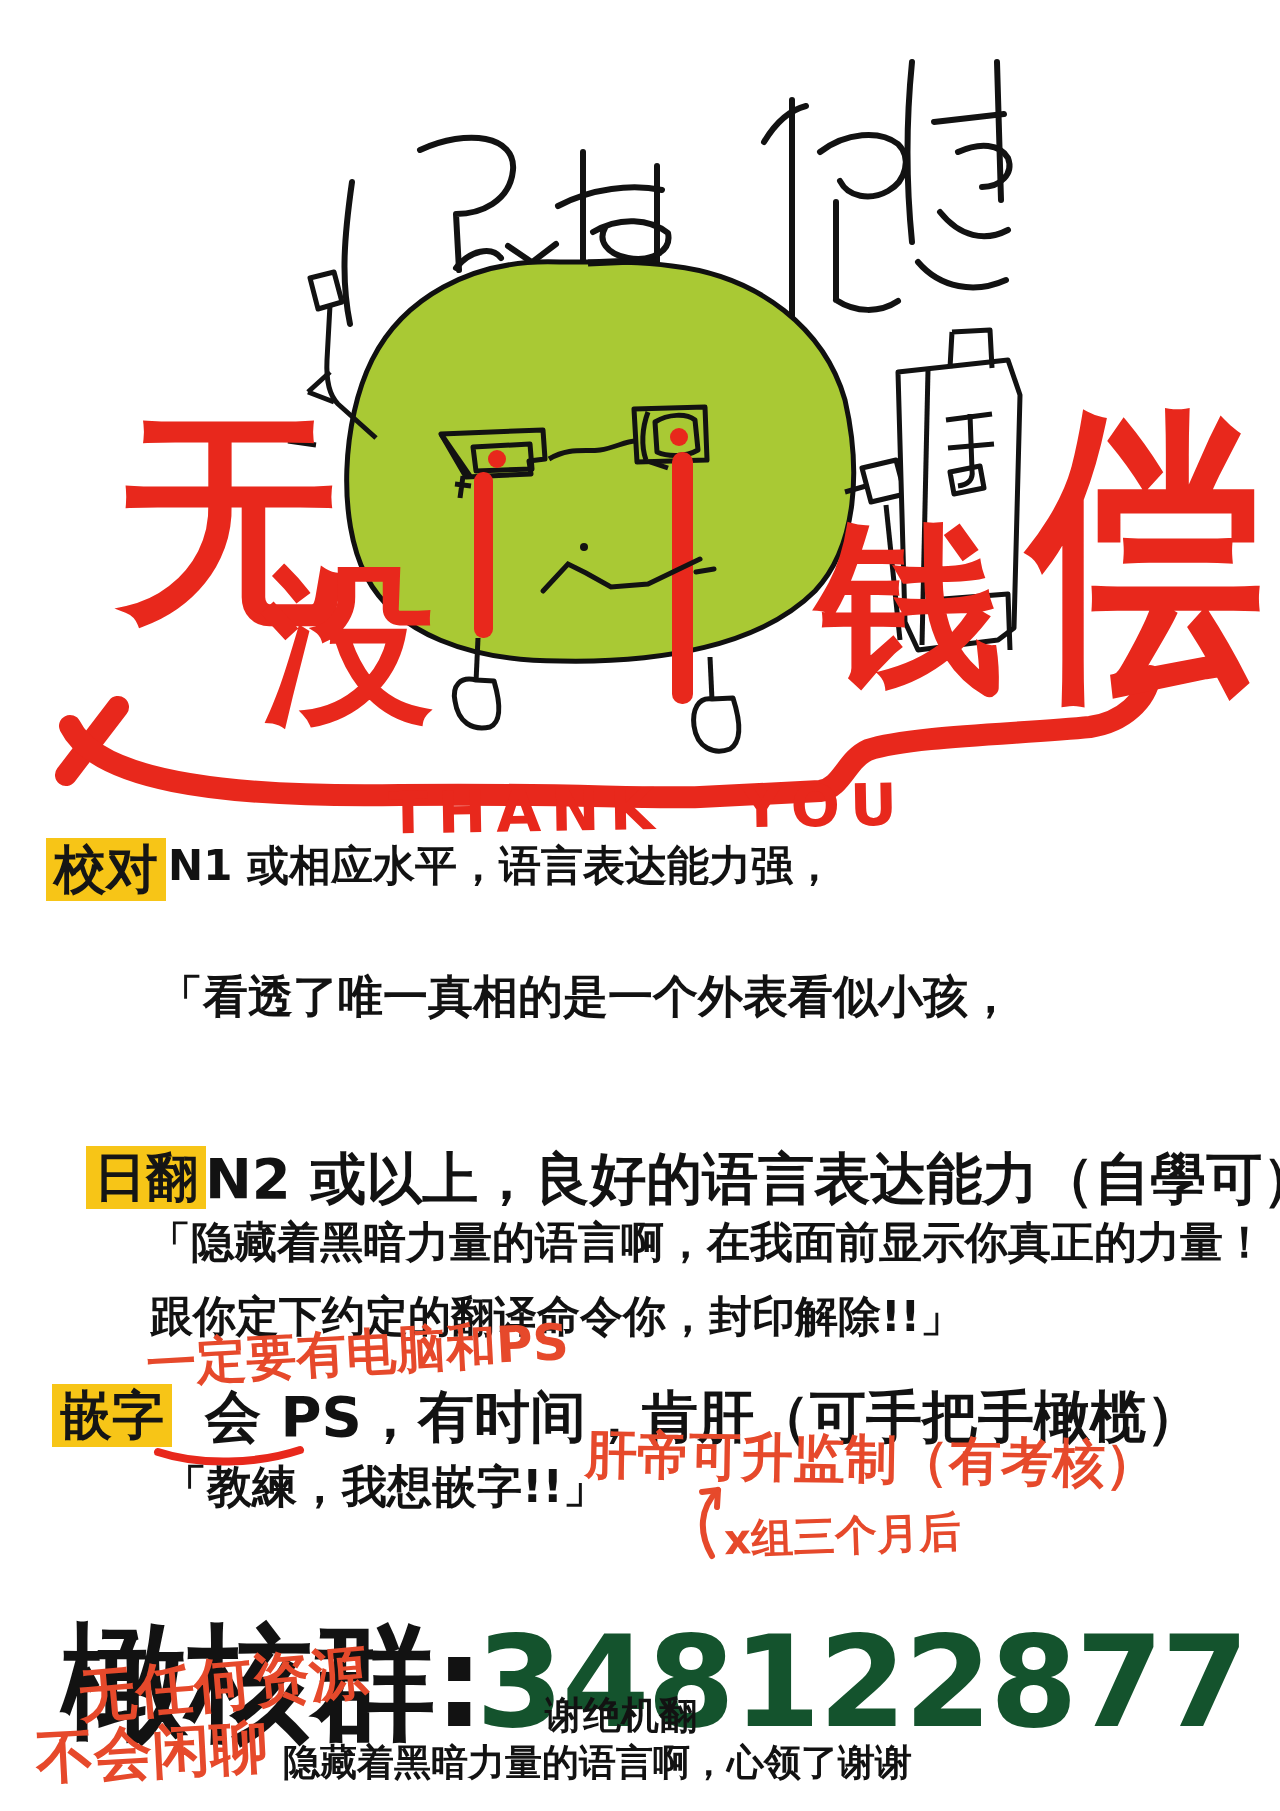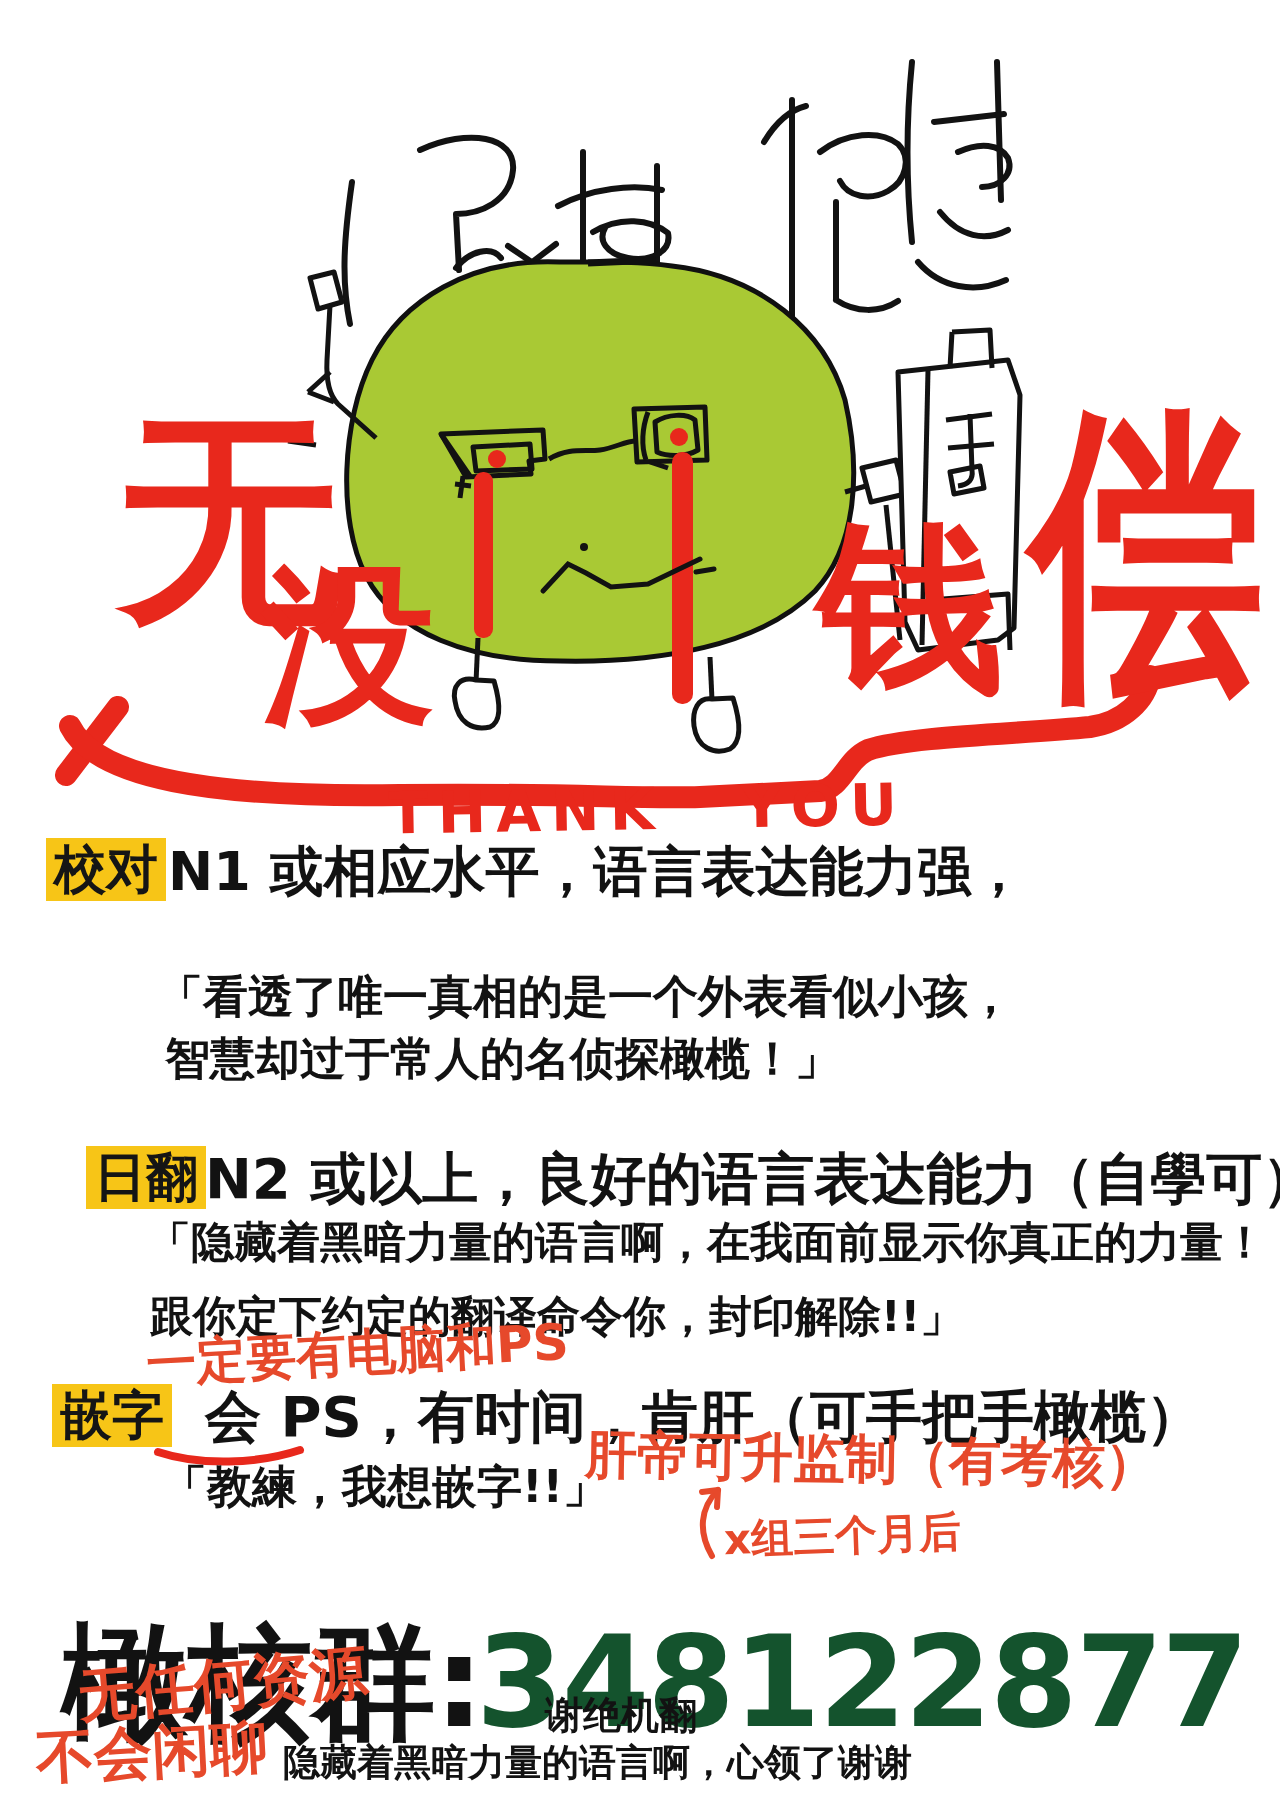--- a/index.html
+++ b/index.html
@@ -15,7 +15,7 @@
   .thank{position:absolute;z-index:3;color:#e8281c;font-weight:bold;font-size:58px;
          letter-spacing:10px;word-spacing:46px;transform:rotate(-1deg);}
   .hand{transform:rotate(-3deg);transform-origin:left top;}
-  .sec{font-size:54px;}
+  .sec{font-size:42px;}
   .sec2{font-size:56px;}
   .q{font-size:45px;}
   .q2{font-size:43px;}

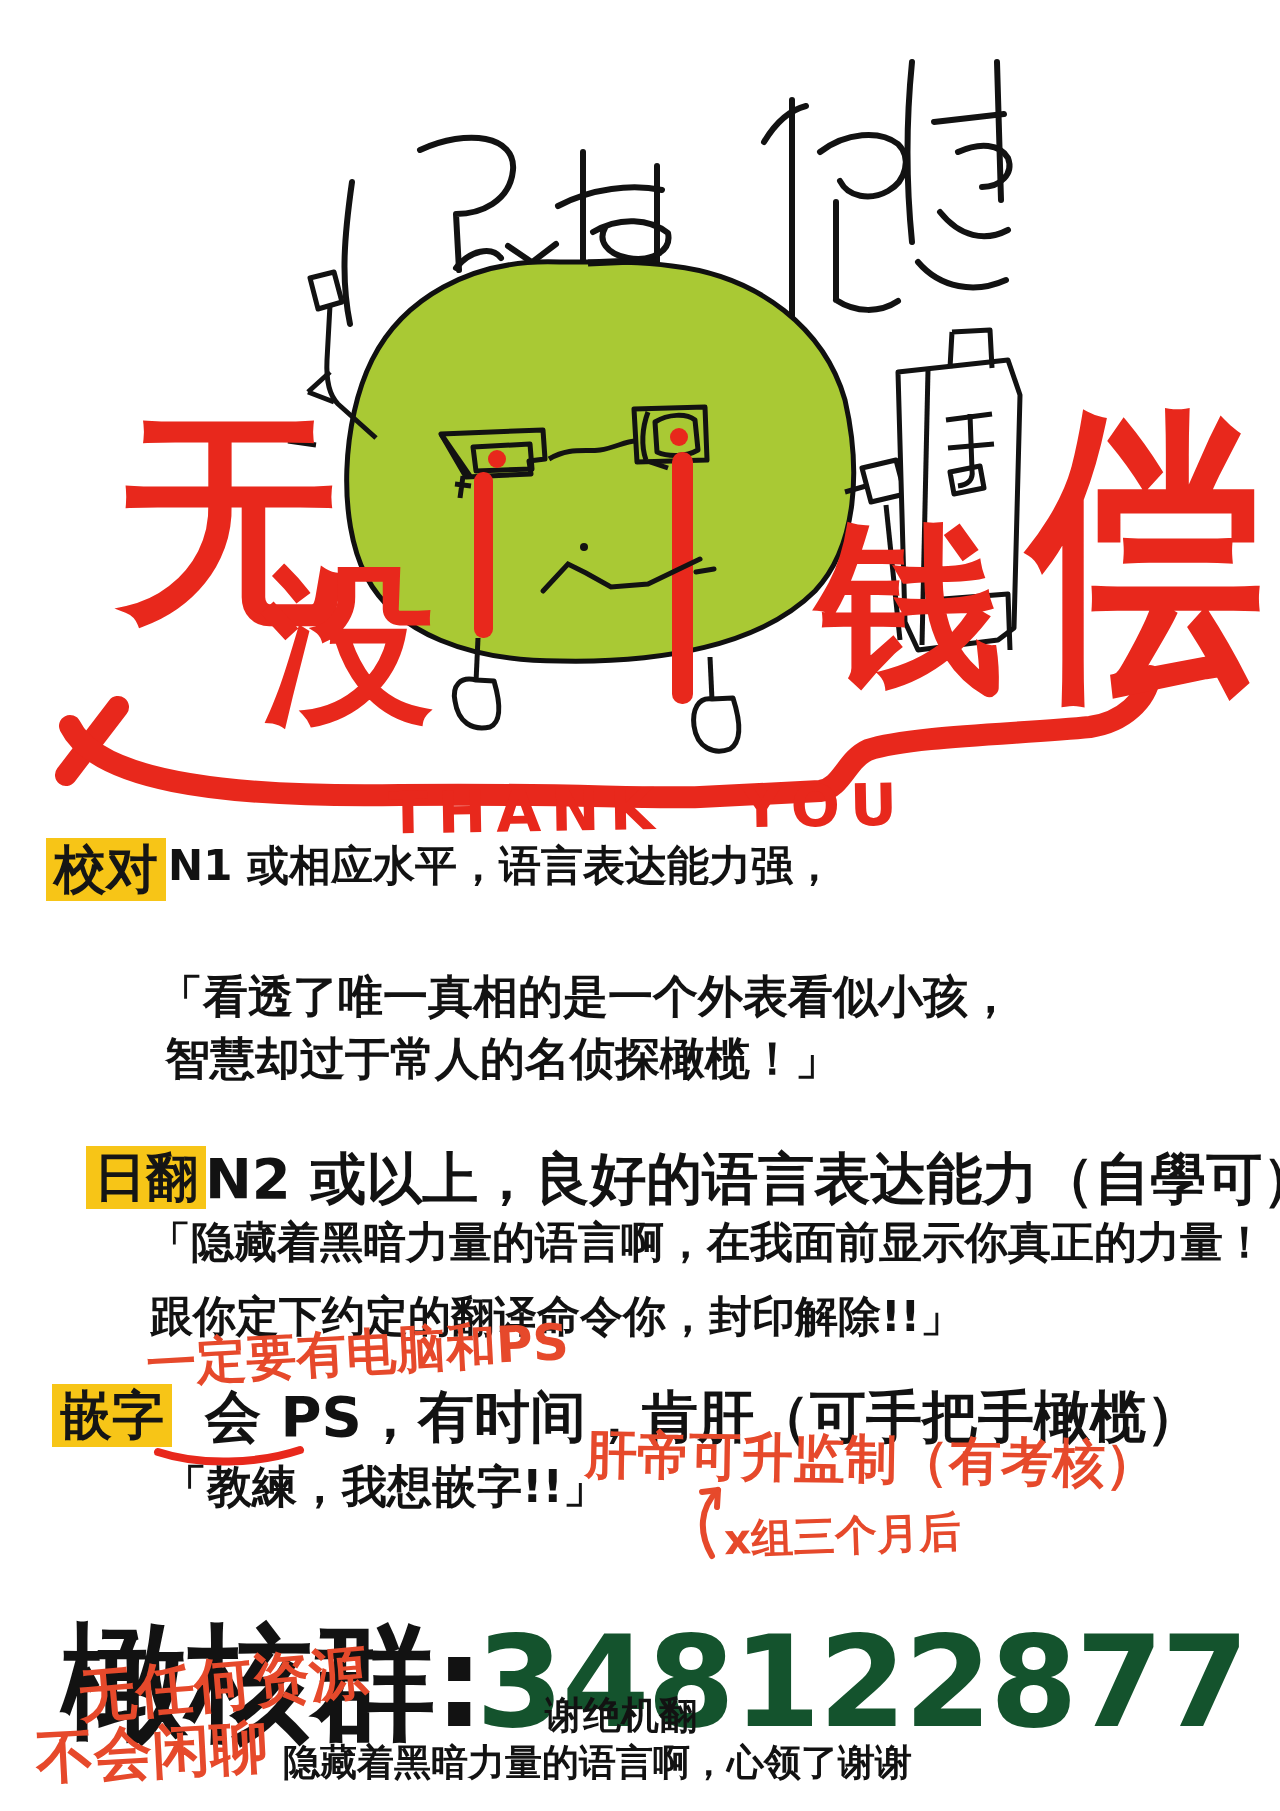--- a/index.html
+++ b/index.html
@@ -137,7 +137,6 @@
   <span class="chip" style="left:46px;top:838px;">校对</span>
   <span class="t sec" style="left:168px;top:842px;">N1 或相应水平，语言表达能力强，</span>
   <span class="t q" style="left:158px;top:972px;">「看透了唯一真相的是一个外表看似小孩，</span>
-  <span class="t q" style="left:165px;top:1034px;">智慧却过于常人的名侦探橄榄！」</span>
 
   <span class="chip" style="left:52px;top:1146px;margin-left:34px;">日翻</span>
   <span class="t sec2" style="left:205px;top:1148px;">N2 或以上，良好的语言表达能力（自學可）</span>

